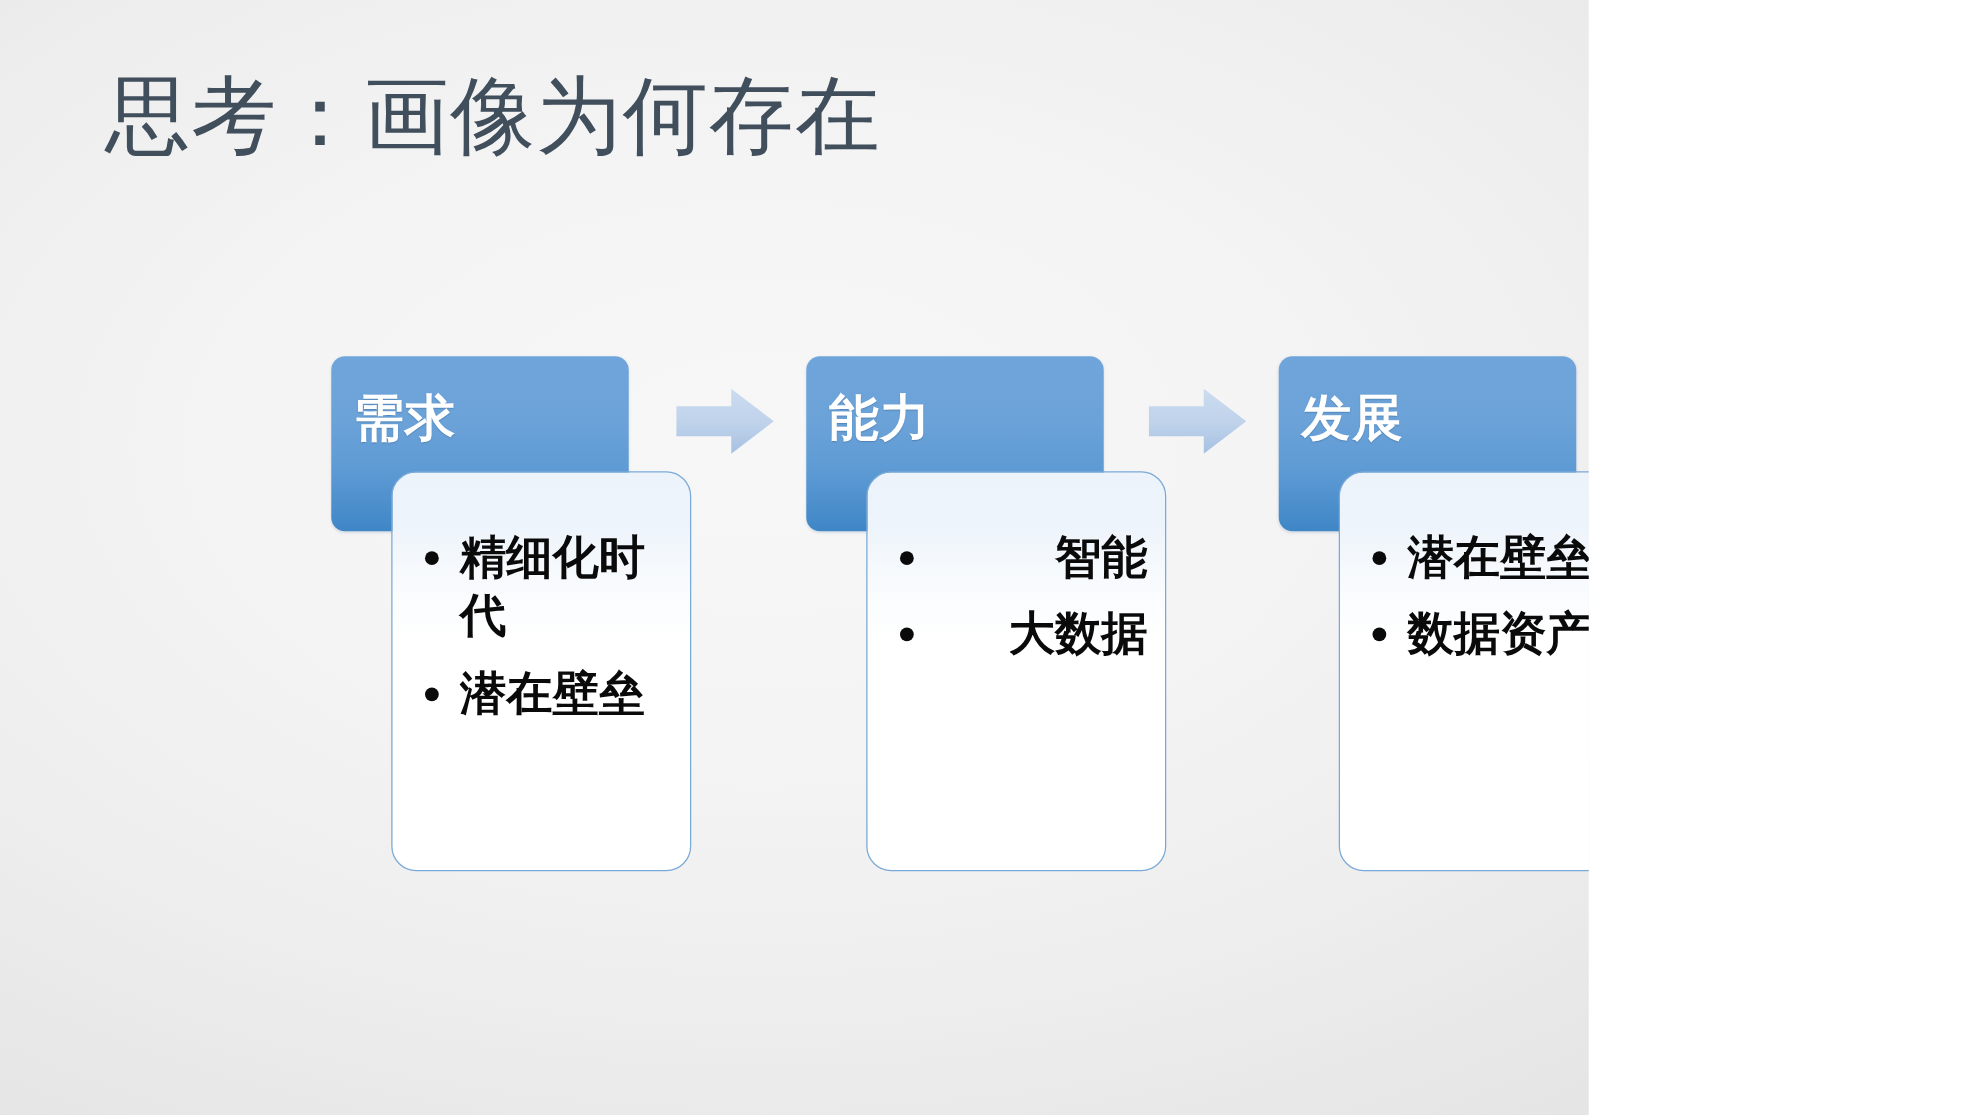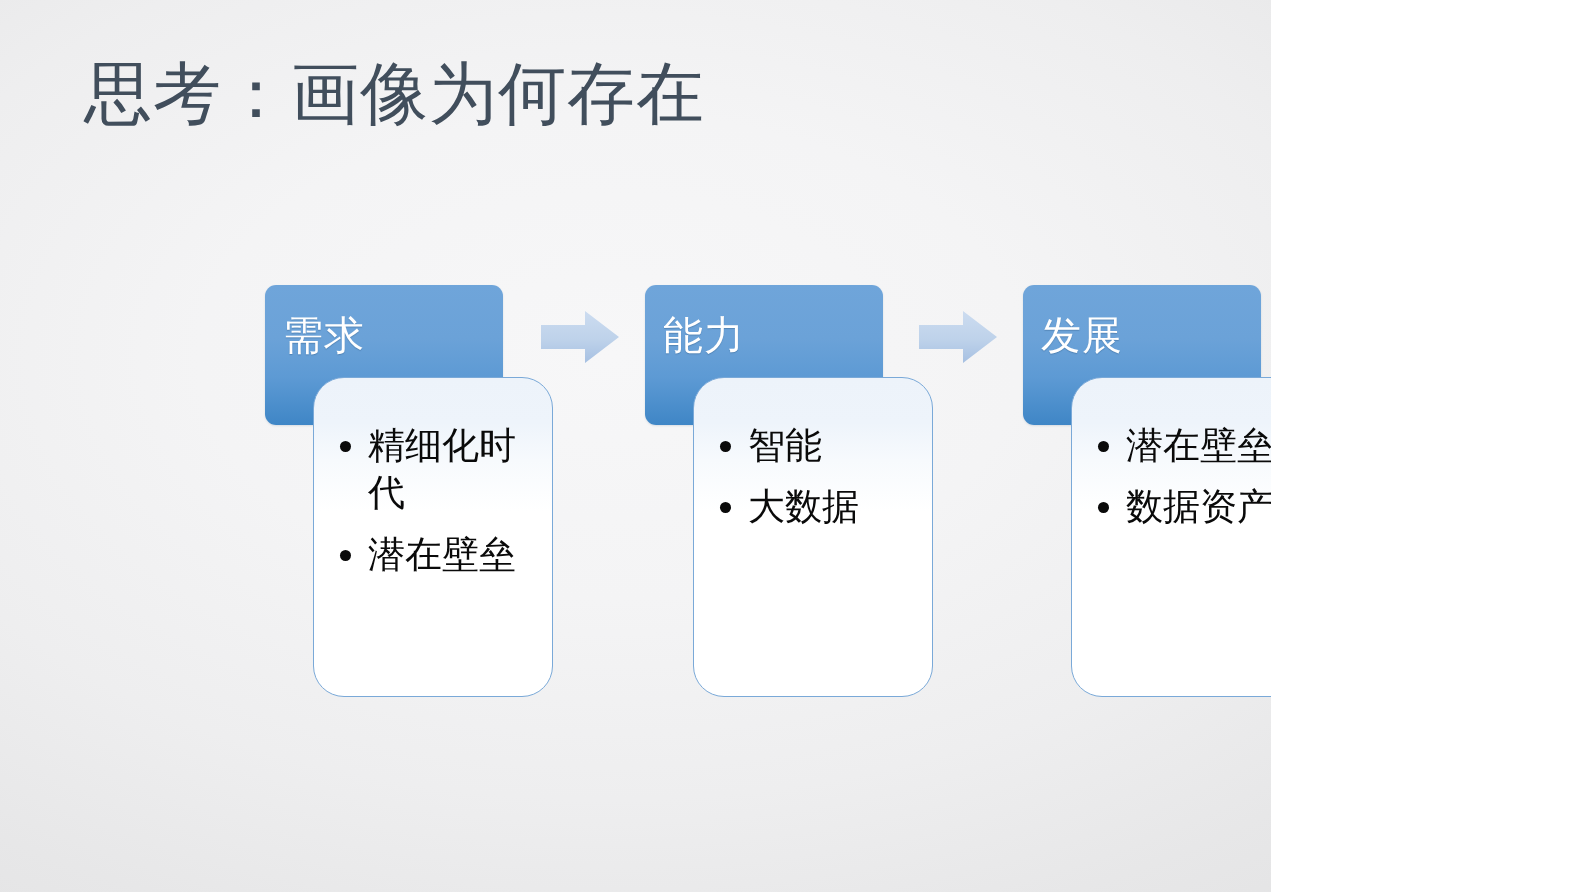--- a/index.html
+++ b/index.html
@@ -46,6 +46,7 @@
     top: 0;
     width: 1587px;
     height: 892px;
+    font-weight: bold;
   }
 
   .stage {

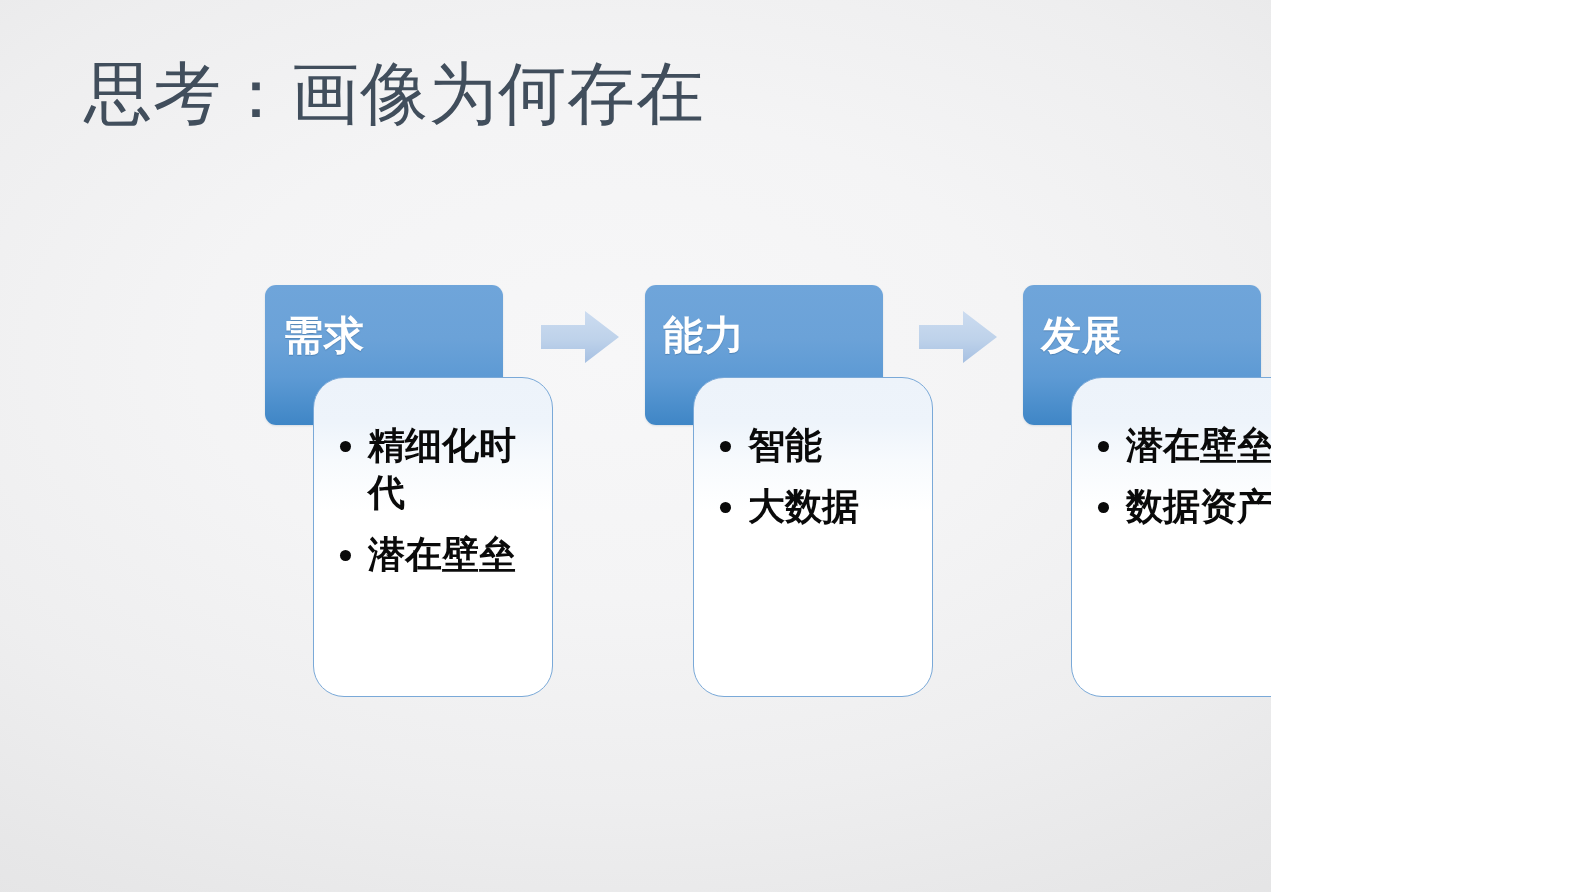--- a/index.html
+++ b/index.html
@@ -56,7 +56,7 @@
     height: 415px;
   }
   .stage-1 { left: 265px; }
-  .stage-2 { left: 645px; }
+  .stage-2 { left: 645px; text-align: right; }
   .stage-3 { left: 1023px; }
 
   

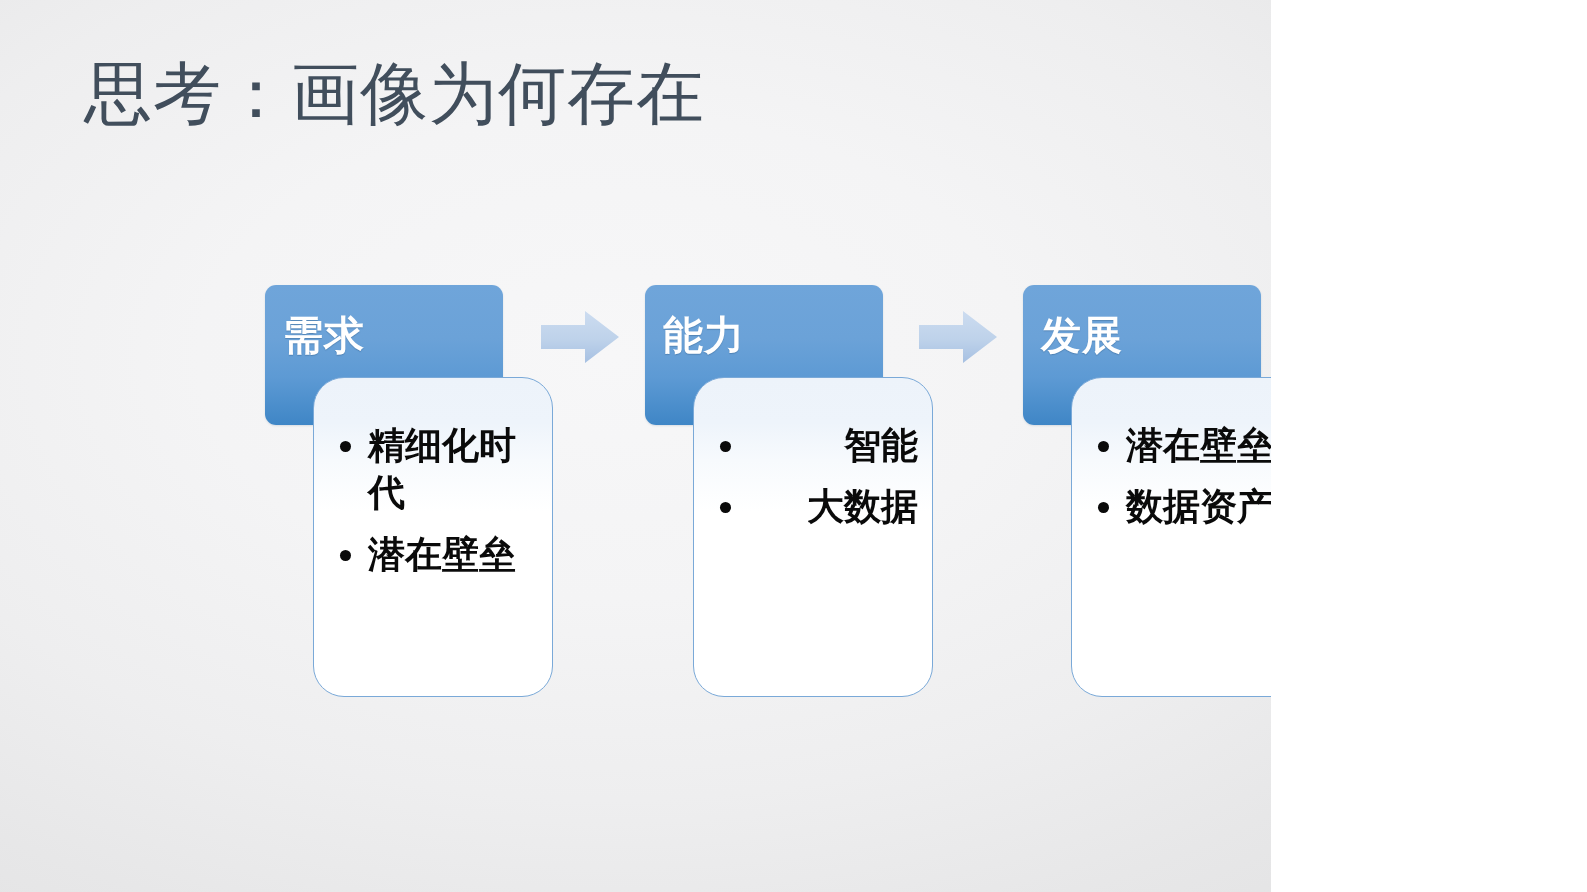--- a/index.html
+++ b/index.html
@@ -89,7 +89,7 @@
     top: 92px;
     width: 240px;
     height: 320px;
-    border-radius: 31px;
+    border-radius: 20px;
     border: 1.4px solid #7aa9d8;
     background: linear-gradient(180deg,
         #edf3fa 0%,

